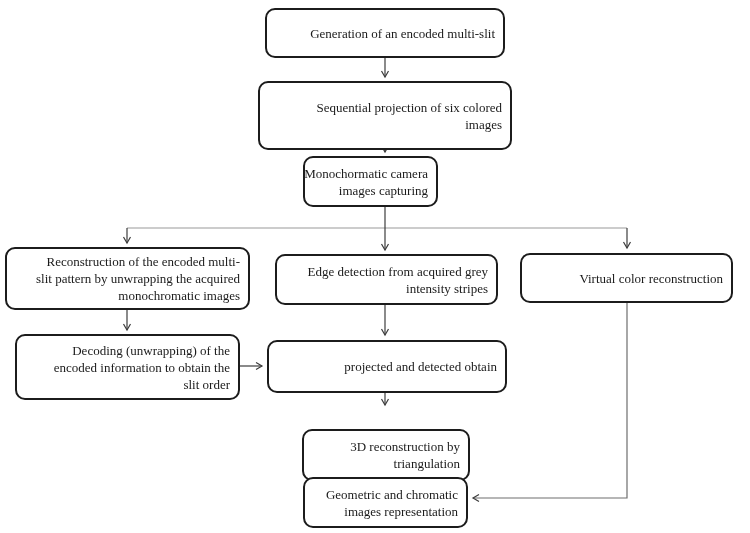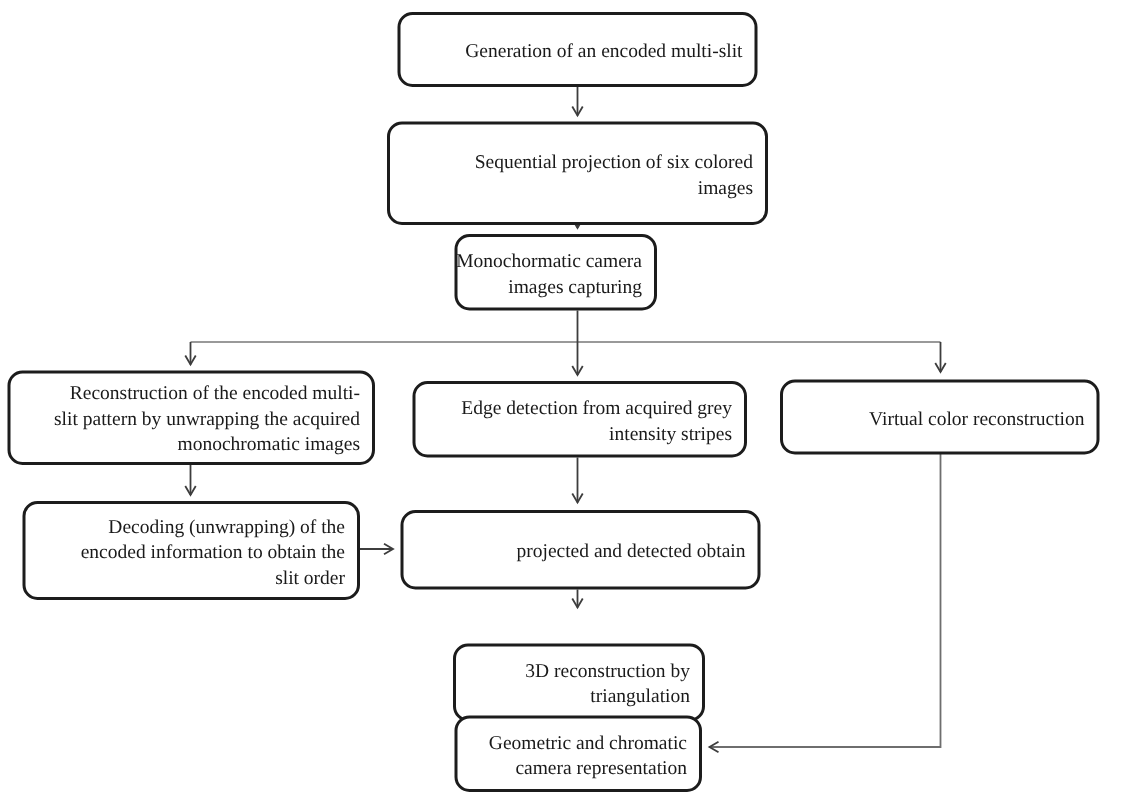--- a/index.html
+++ b/index.html
@@ -107,7 +107,7 @@
 
   <div class="node" style="left:303px; top:477px; width:165px; height:51px;padding-left:16px;">
     <span class="line">Geometric and chromatic</span>
-    <span class="line">camera representation</span>
+    <span class="line">images representation</span>
   </div>
 
 </div>

